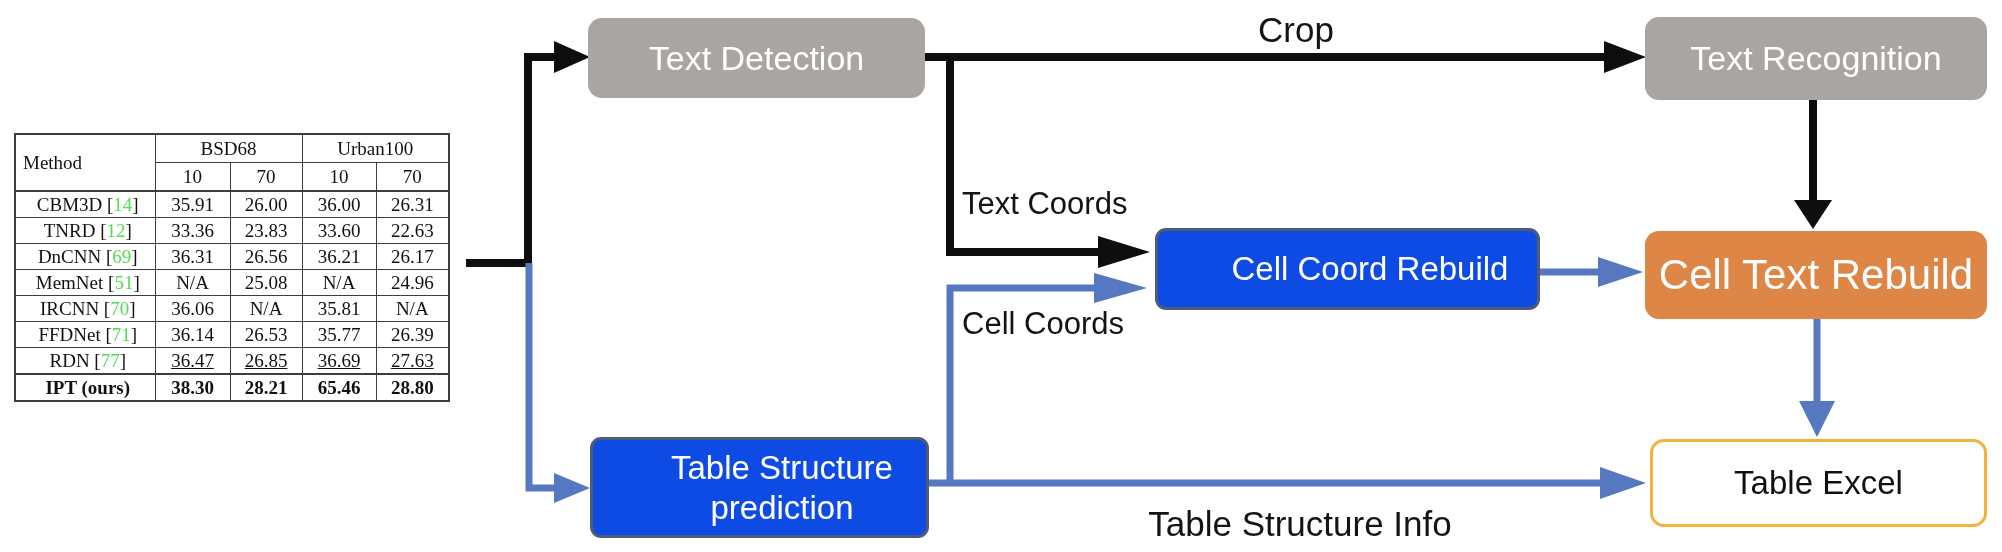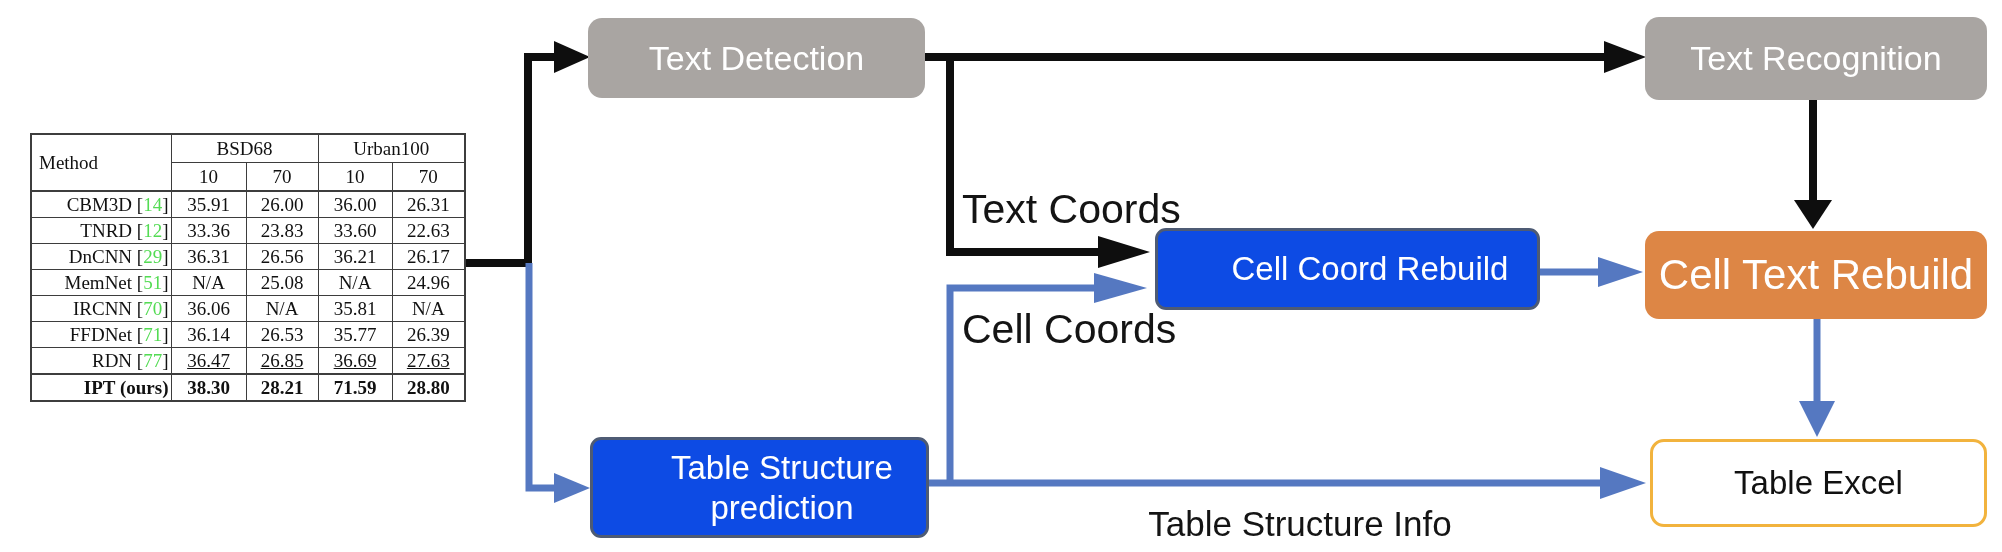--- a/index.html
+++ b/index.html
@@ -171,6 +171,7 @@
 
   <div class="node node-blue" style="left:590px;top:437px;width:339px;height:101px;line-height:1.2;">Table Structure prediction</div>
 
+  <div class="edge-label big center" style="left:1146px;top:10px;width:300px;">Crop</div>
 
   <div class="edge-label" style="left:962px;top:186px;">Text Coords</div>
 

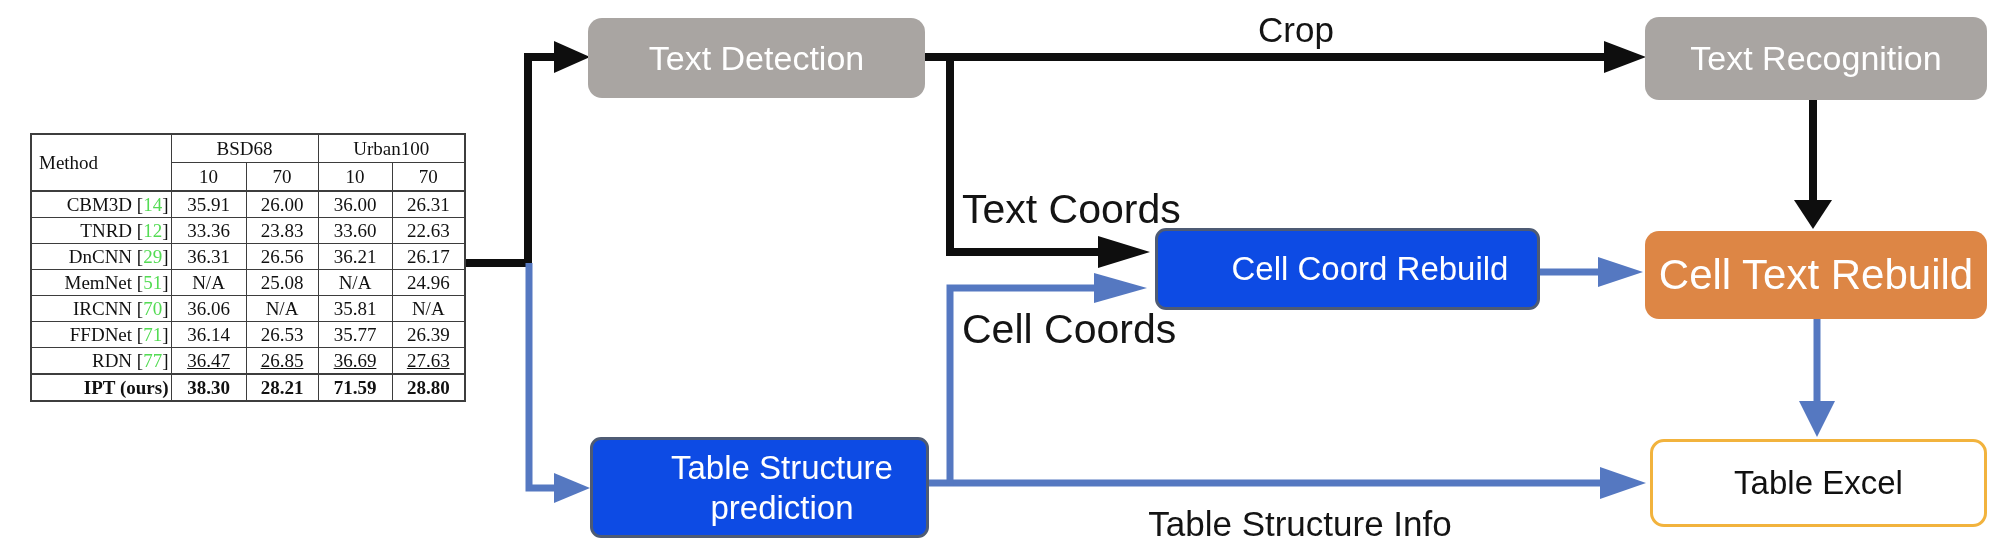--- a/index.html
+++ b/index.html
@@ -23,7 +23,7 @@
   .center{text-align:center;}
 
   
-  .paper-table-wrap{position:absolute;left:30px;top:133px;z-index:2;}
+  .paper-table-wrap{position:absolute;left:14px;top:133px;z-index:2;}
   table.paper{
     border-collapse:collapse;table-layout:fixed;width:434px;
     font-family:"Liberation Serif","DejaVu Serif",serif;font-size:19px;color:#111;

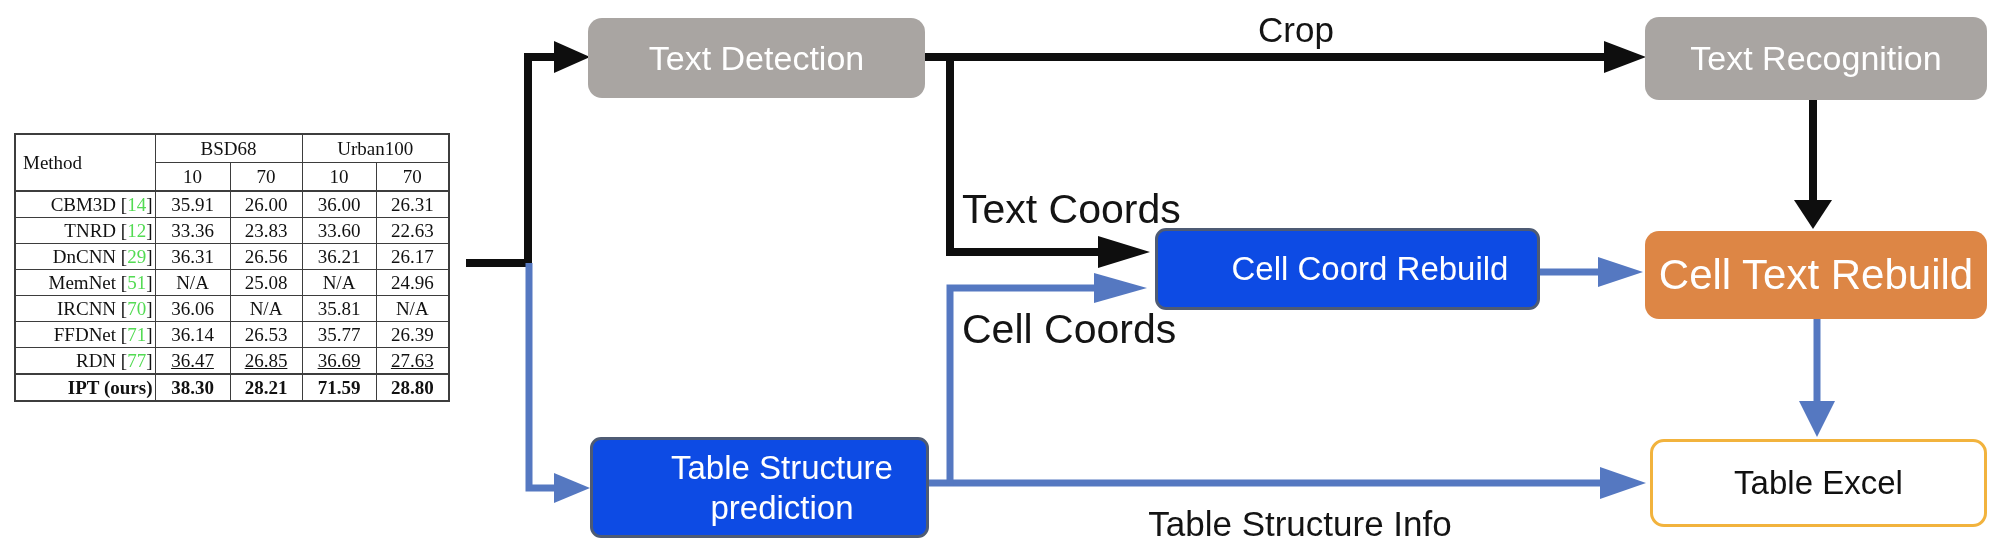--- a/index.html
+++ b/index.html
@@ -34,7 +34,7 @@
     height:25px;line-height:25px;overflow:hidden;white-space:nowrap;
   }
   table.paper thead th{height:27px;line-height:27px;font-weight:normal;}
-  table.paper td.m{text-align:right;padding-left:7px;}
+  table.paper td.m{text-align:center;padding-left:7px;}
   table.paper th.m{text-align:left;padding-left:7px;}
   table.paper .cite{color:#53db53;}
   table.paper tr.em-bold td{font-weight:bold;border-top:2px solid #3d3d3d;}

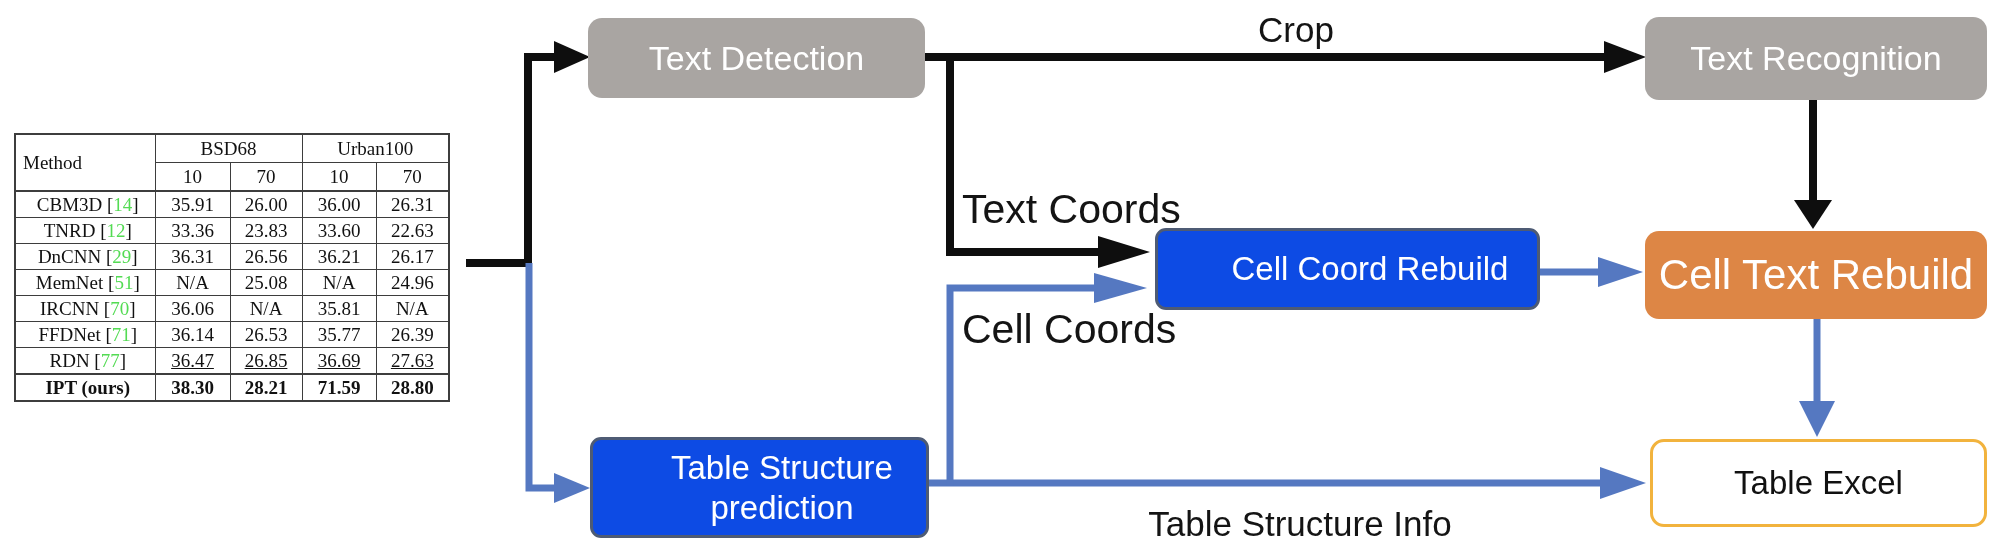--- a/index.html
+++ b/index.html
@@ -17,7 +17,7 @@
   .node-orange{background:#dd8645;border-radius:14px;font-size:42px;}
   .node-excel{background:#ffffff;border:3px solid #f2b33d;border-radius:14px;font-size:33px;color:#111111;}
   .edge-label{
-    position:absolute;z-index:2;color:#141414;white-space:nowrap;font-size:41px;
+    position:absolute;z-index:2;color:#141414;white-space:nowrap;font-size:31px;
   }
   .edge-label.big{font-size:35px;}
   .center{text-align:center;}

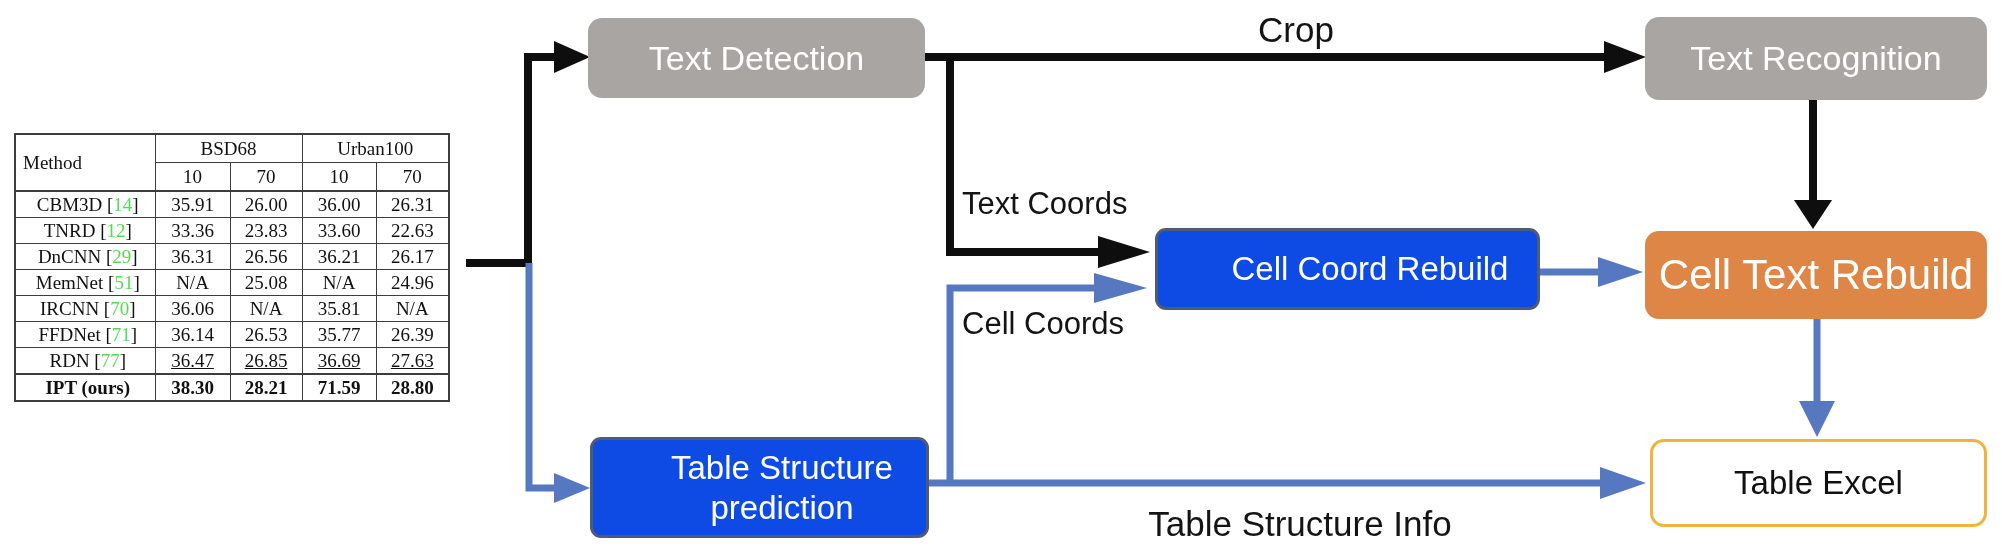--- a/index.html
+++ b/index.html
@@ -114,7 +114,7 @@
             <td>22.63</td>
           </tr>
           <tr>
-            <td class="m">DnCNN [<span class="cite">29</span>]</td>
+            <td class="m">DnCNN [<span class="cite">69</span>]</td>
             <td>36.31</td>
             <td>26.56</td>
             <td>36.21</td>

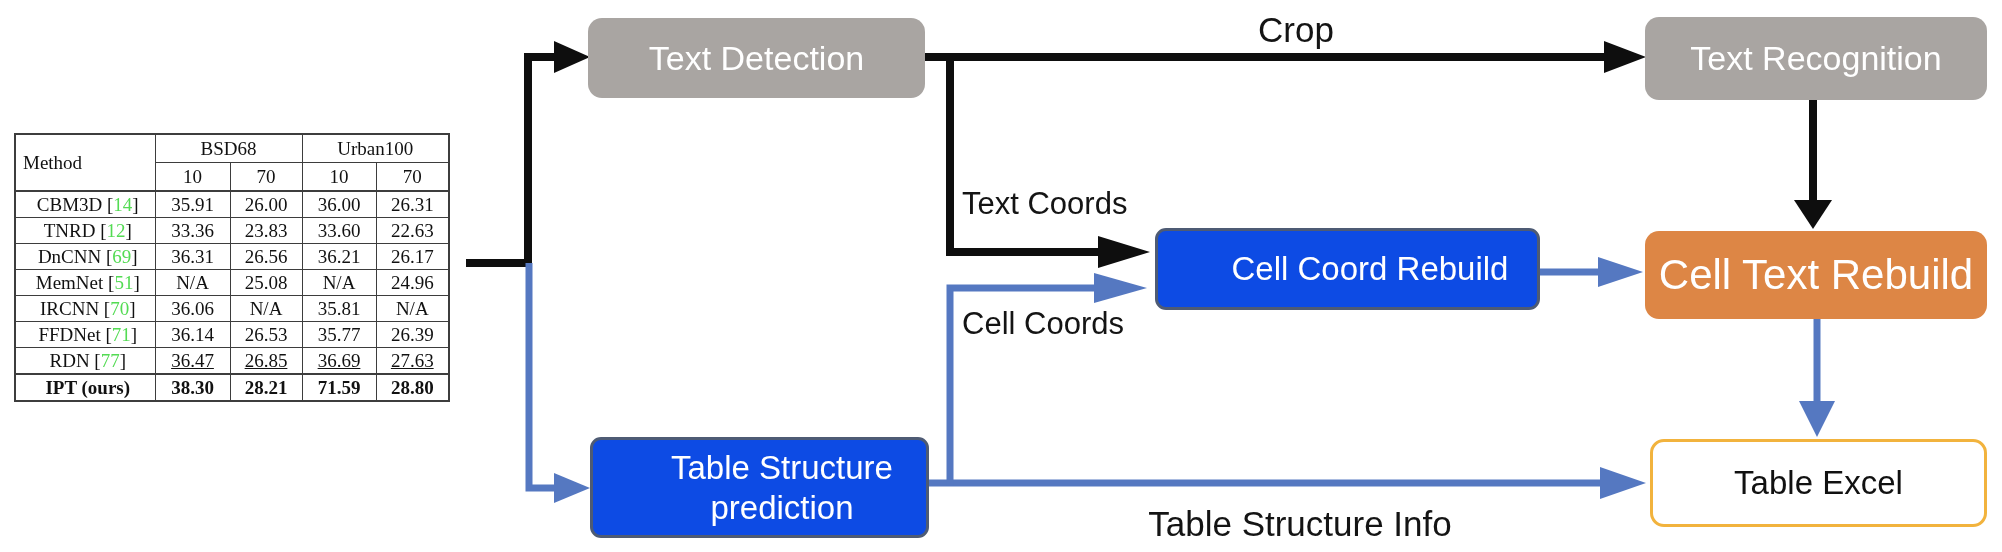--- a/index.html
+++ b/index.html
@@ -152,7 +152,7 @@
             <td class="m">IPT (ours)</td>
             <td>38.30</td>
             <td>28.21</td>
-            <td>71.59</td>
+            <td>65.46</td>
             <td>28.80</td>
           </tr>
         </tbody>

